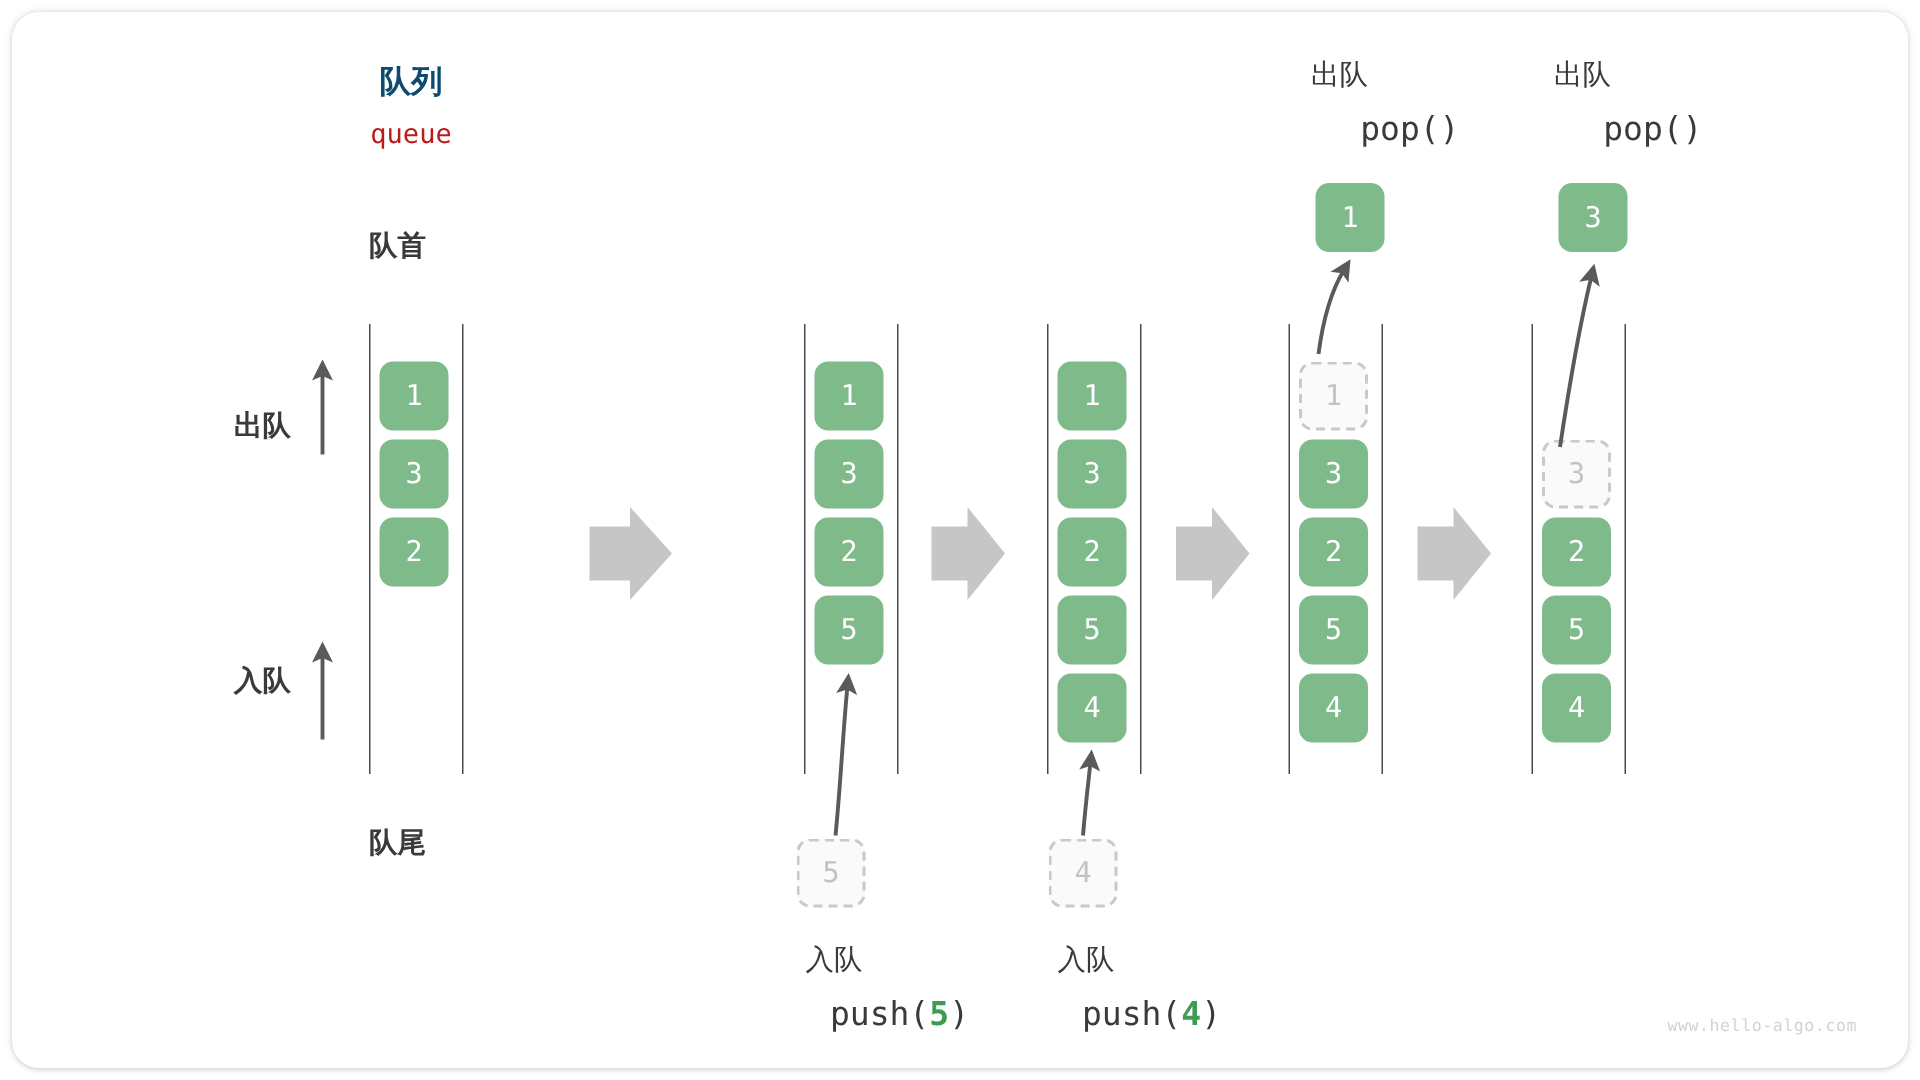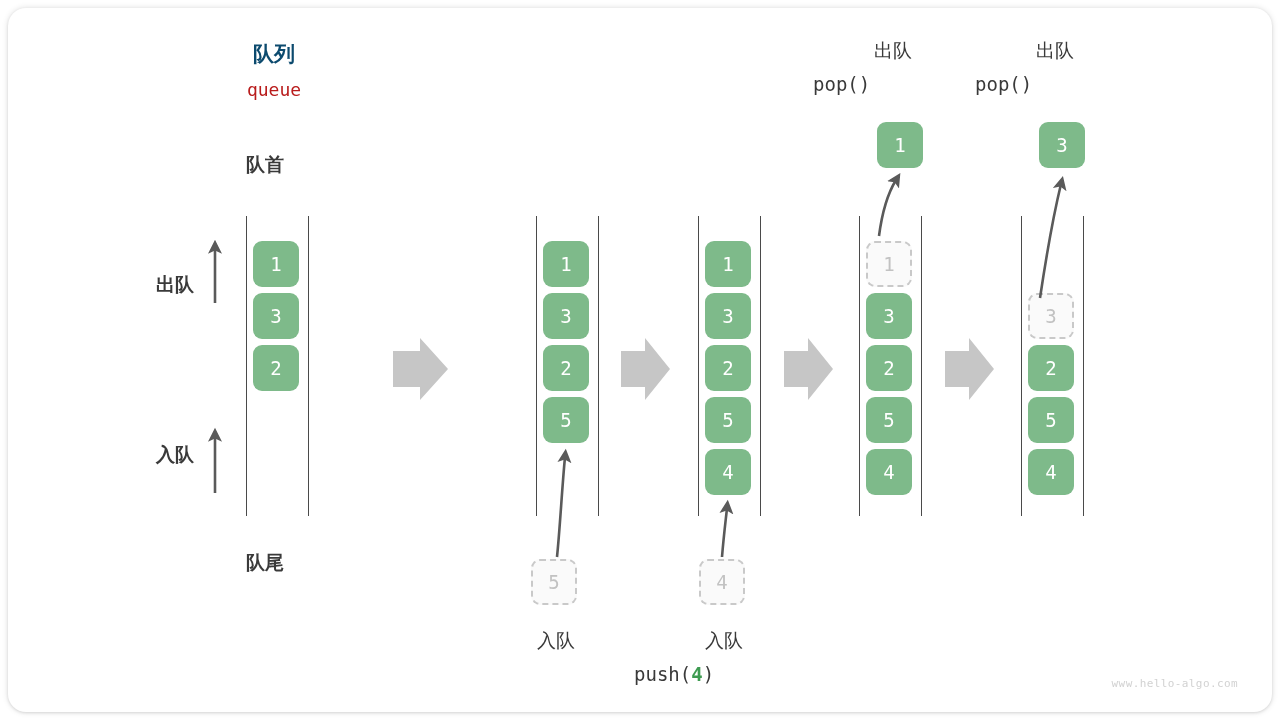--- a/index.html
+++ b/index.html
@@ -86,9 +86,9 @@
   }
   .lbl.op-mono {
     font-family: "DejaVu Sans Mono", "Liberation Mono", monospace;
-    font-size: 19px;
+    font-size: 22px;
     color: #3a3a3a;
-    text-align: left;
+    text-align: right;
   }
   .arg {
     color: #3E9B51;

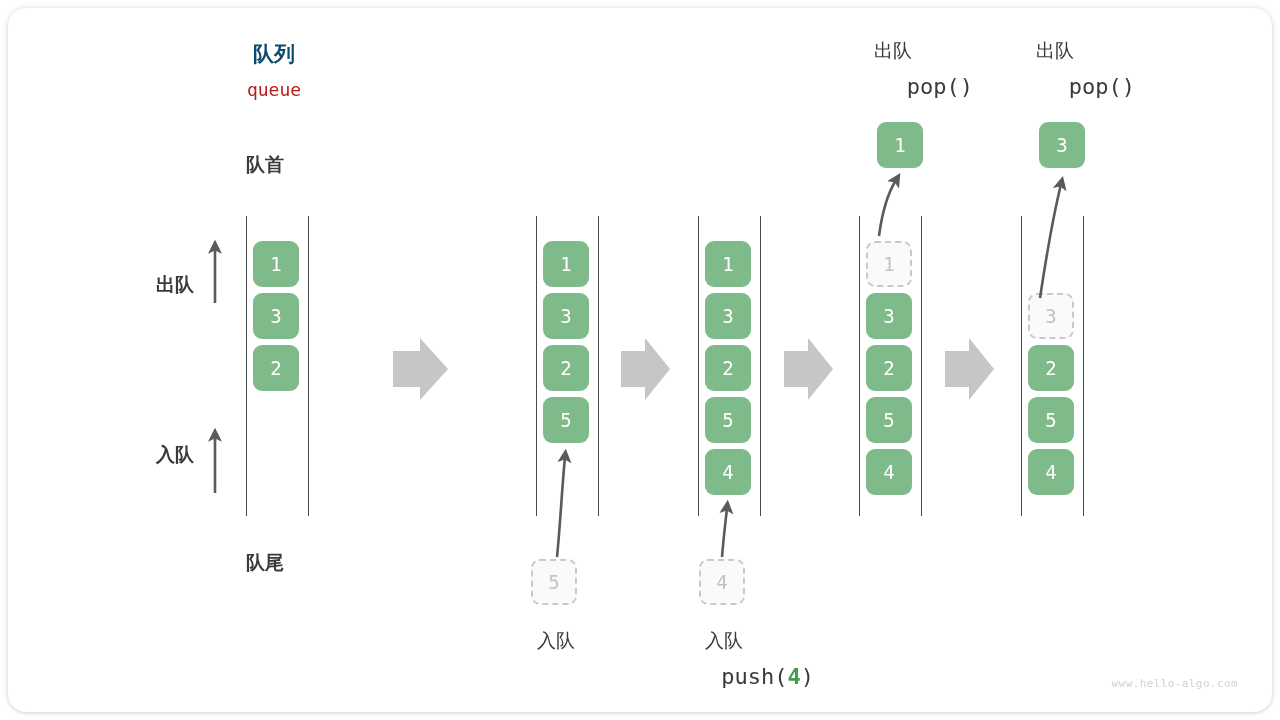--- a/index.html
+++ b/index.html
@@ -144,6 +144,7 @@
   <div class="box ghost" style="left:523px; top:551px;">5</div>
 
   <div class="lbl op-cjk" style="left:458px; top:620px; width:180px;">入队</div>
+  <div class="lbl op-mono" style="left:458px; top:654px; width:180px;"><span>push(</span><span class="arg">5</span><span>)</span></div>
 
   <div class="rail" style="left:690px; top:208px; height:300px;"></div>
   <div class="rail" style="left:752px; top:208px; height:300px;"></div>

